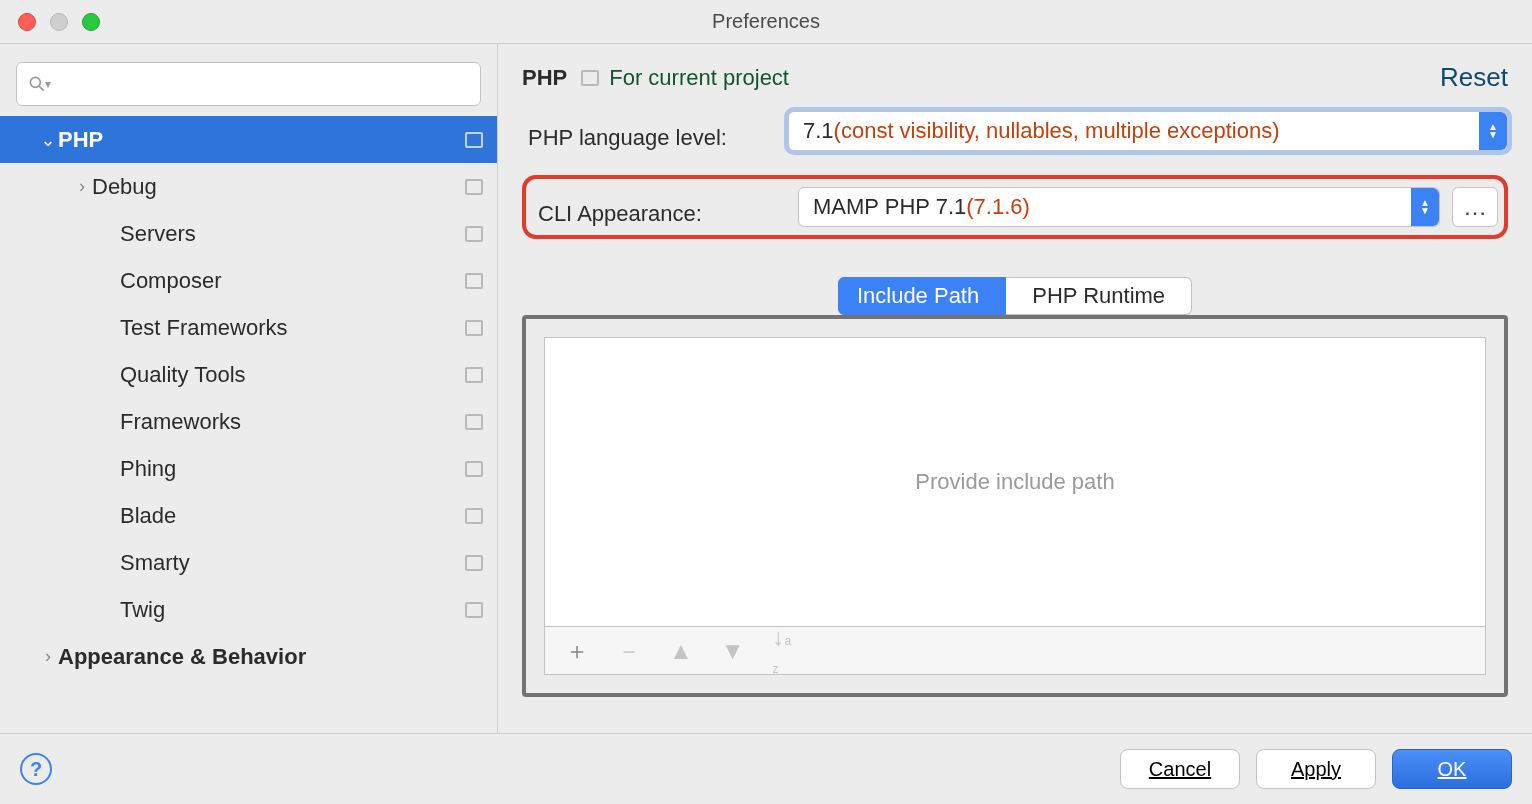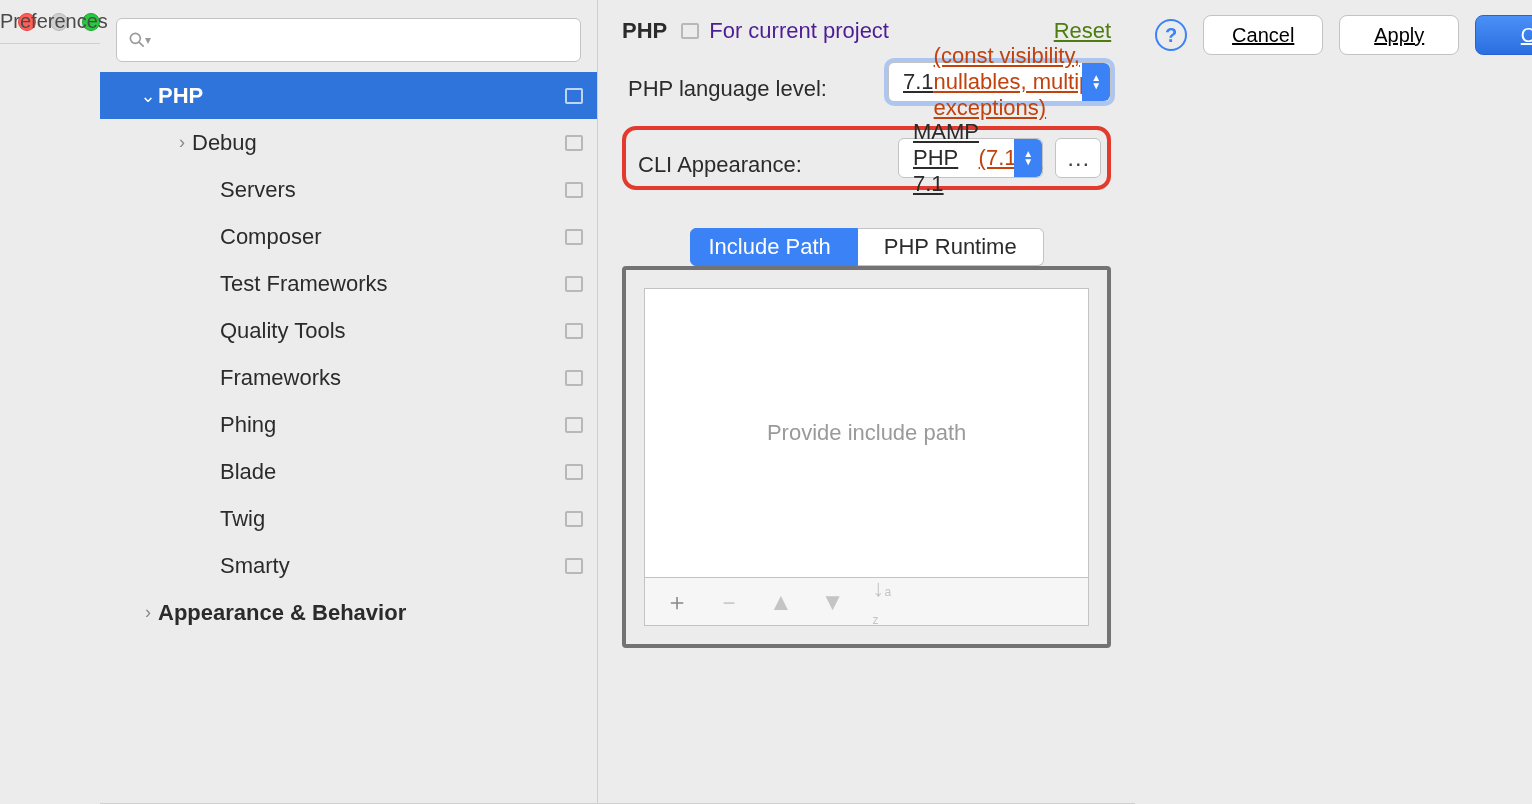--- a/index.html
+++ b/index.html
@@ -4,7 +4,7 @@
 <style>
 * { box-sizing: border-box; margin: 0; padding: 0; }
 body { font-family: -apple-system, "Helvetica Neue", Arial, sans-serif; background: #ececec; width: 1532px; height: 804px; overflow: hidden; font-size: 20px; color: #2b2b2b; }
-.window { width: 1532px; height: 804px; background: #ececec; border-radius: 8px; display: flex; flex-direction: row; }
+.window { width: 1532px; height: 804px; background: #ececec; border-radius: 8px; display: flex; flex-direction: column; }
 .titlebar { height: 44px; display: flex; align-items: center; position: relative; border-bottom: 1px solid #cfcfcf; }
 .traffic { display: flex; gap: 14px; margin-left: 18px; }
 .traffic .dot { width: 18px; height: 18px; border-radius: 50%; }

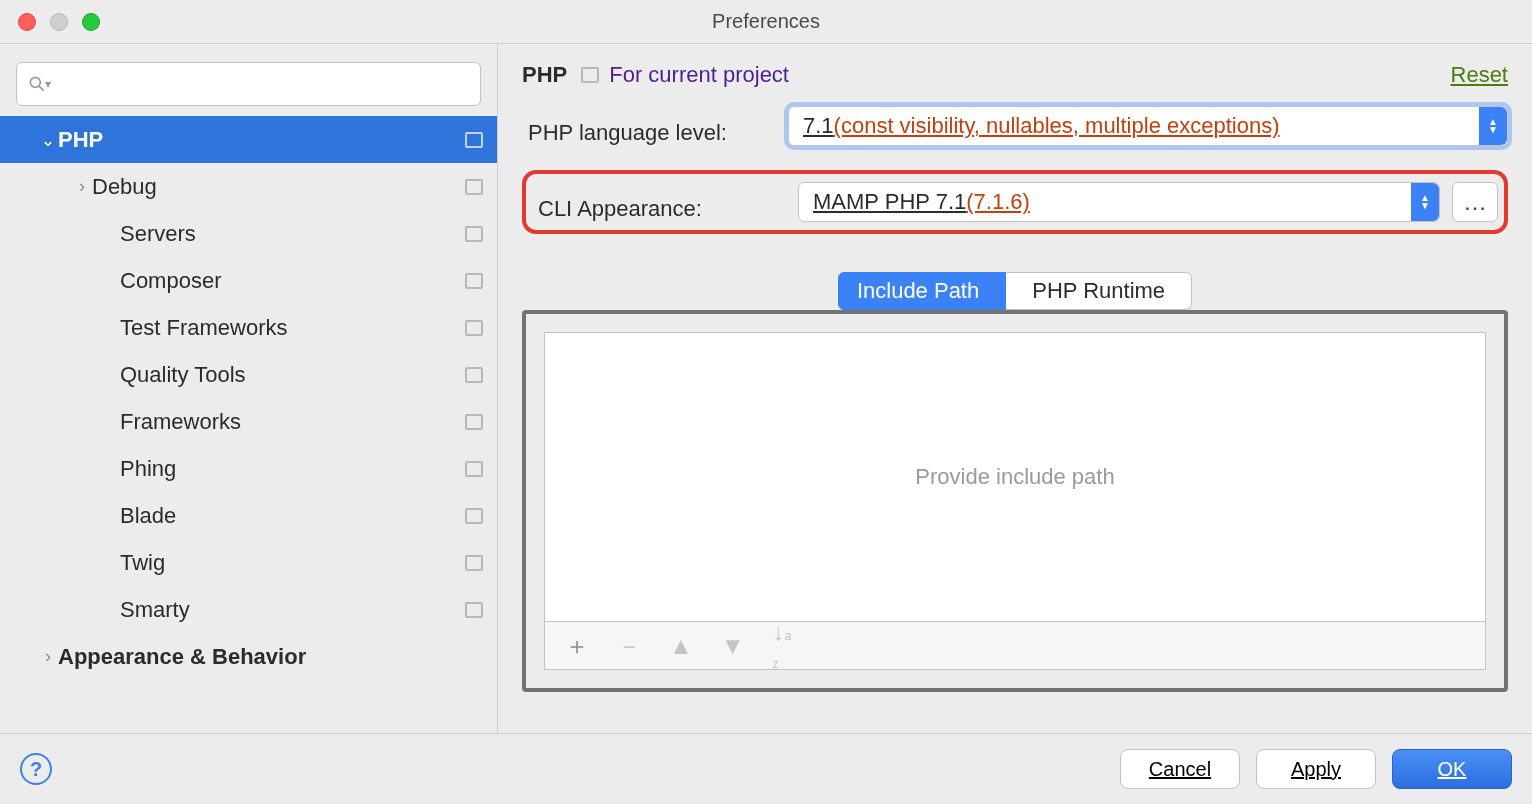--- a/index.html
+++ b/index.html
@@ -34,7 +34,7 @@
 .headrow { display: flex; align-items: center; margin-bottom: 18px; }
 .headrow .htitle { font-weight: 700; font-size: 22px; }
 .headrow .hico { width: 18px; height: 16px; border: 2px solid #b8b8b8; border-radius: 2px; margin: 0 10px 0 14px; }
-.headrow .hsub { color: #4c1d95; font-size: 22px; }
+.headrow .hsub { color: #14532d; font-size: 22px; }
 .reset { margin-left: auto; color: #4d7c0f; font-size: 22px; cursor: pointer; text-decoration: underline; }
 .formrow { display: flex; align-items: flex-end; margin-bottom: 24px; }
 .formrow.highlight { border: 4px solid #e23b2e; border-radius: 14px; padding: 8px 6px; }

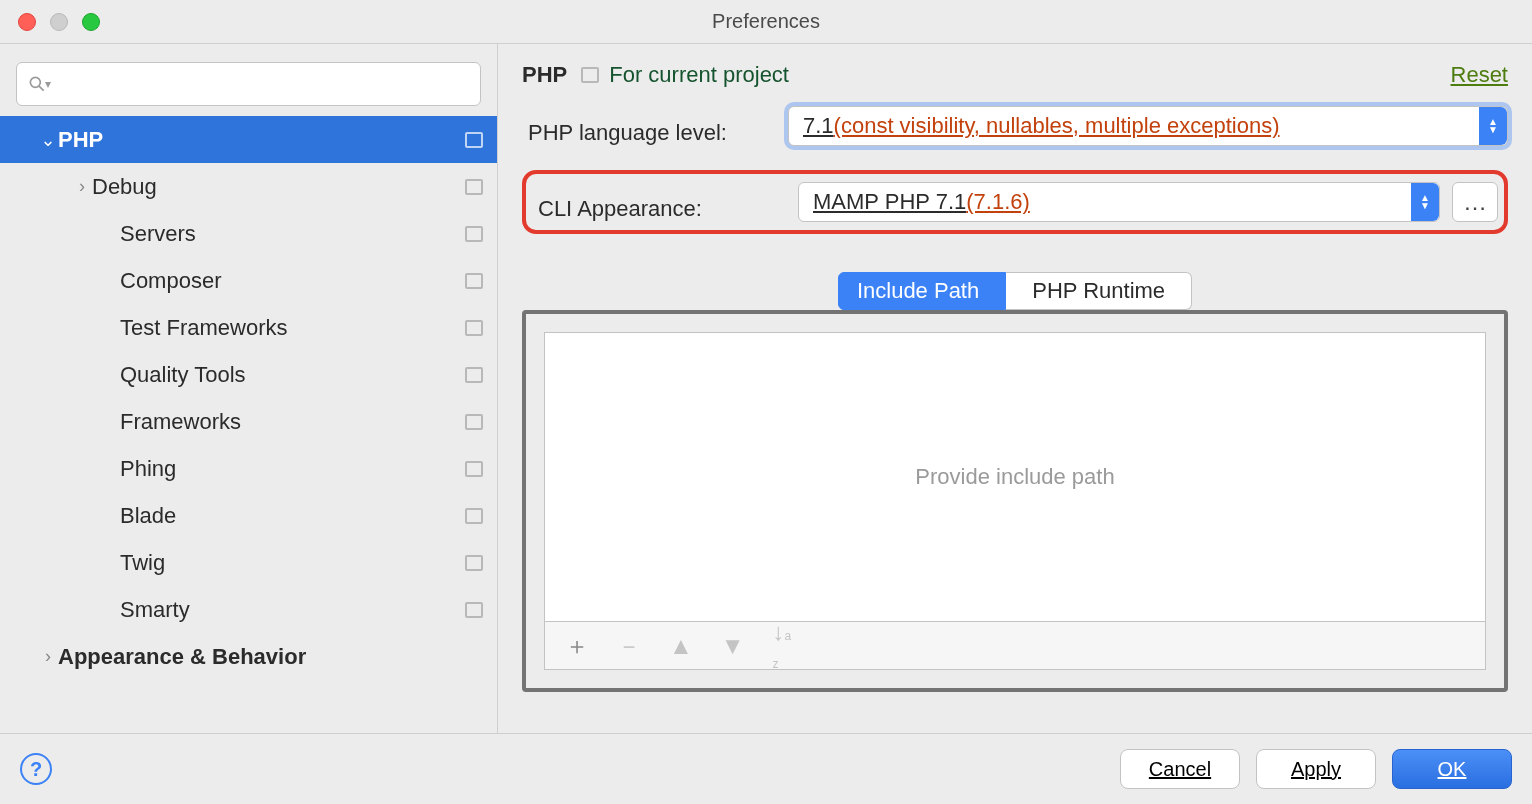--- a/index.html
+++ b/index.html
@@ -35,7 +35,7 @@
 .headrow .htitle { font-weight: 700; font-size: 22px; }
 .headrow .hico { width: 18px; height: 16px; border: 2px solid #b8b8b8; border-radius: 2px; margin: 0 10px 0 14px; }
 .headrow .hsub { color: #14532d; font-size: 22px; }
-.reset { margin-left: auto; color: #4d7c0f; font-size: 22px; cursor: pointer; text-decoration: underline; }
+.reset { margin-left: auto; color: #0c4a6e; font-size: 26px; cursor: pointer; }
 .formrow { display: flex; align-items: flex-end; margin-bottom: 24px; }
 .formrow.highlight { border: 4px solid #e23b2e; border-radius: 14px; padding: 8px 6px; }
 .formlabel { width: 260px; font-size: 22px; margin-left: 6px; }

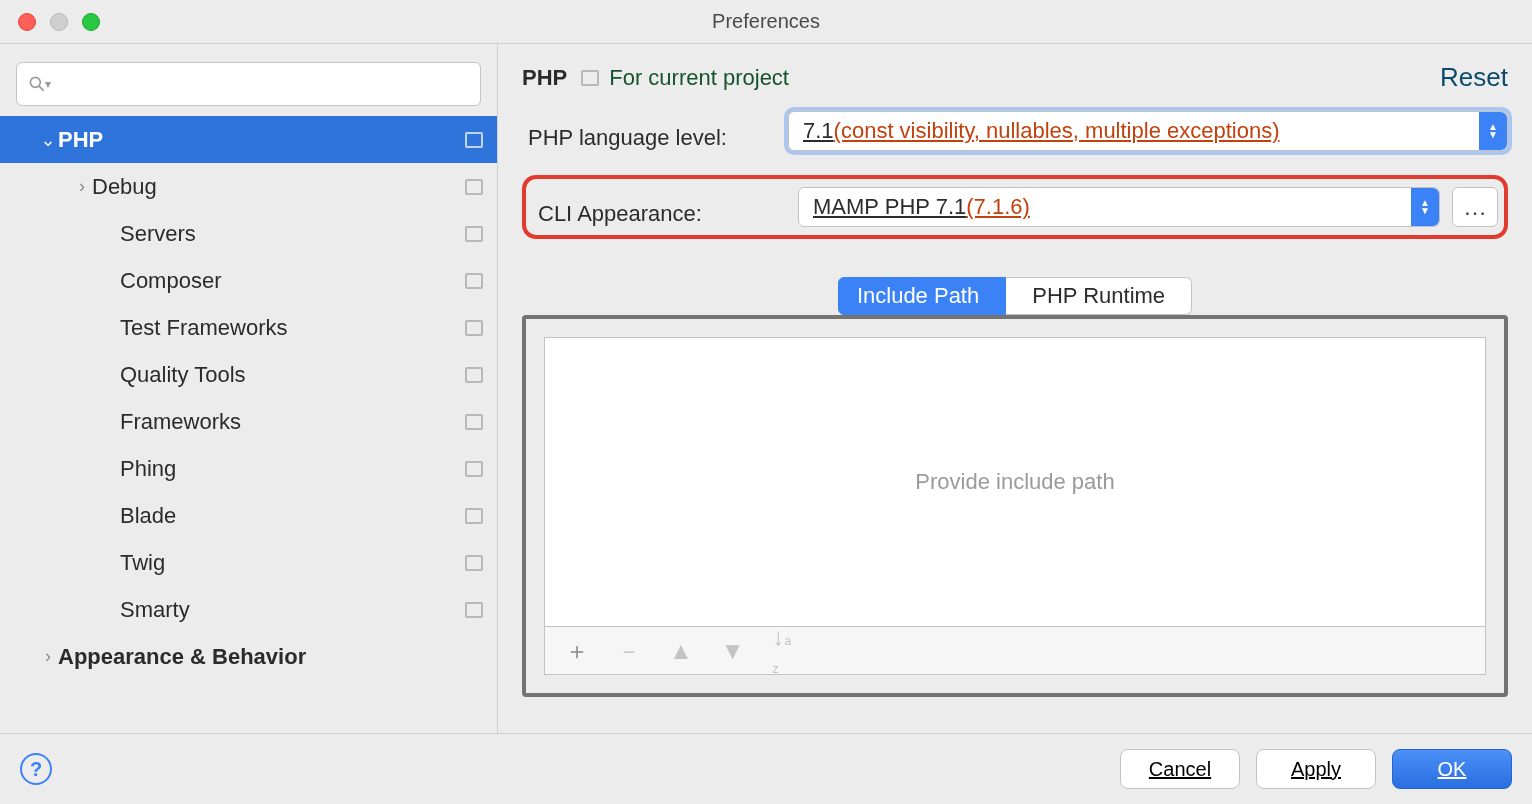--- a/index.html
+++ b/index.html
@@ -40,7 +40,7 @@
 .formrow.highlight { border: 4px solid #e23b2e; border-radius: 14px; padding: 8px 6px; }
 .formlabel { width: 260px; font-size: 22px; margin-left: 6px; }
 .combo { flex: 1; height: 40px; background: #fff; border: 1px solid #c3c3c3; border-radius: 6px; display: flex; align-items: center; padding-left: 14px; position: relative; }
-.combo .val { font-size: 22px; text-decoration: underline; }
+.combo .val { font-size: 22px; }
 .combo .hint { color: #c2410c; }
 .combo .handle { position: absolute; right: 0; top: 0; bottom: 0; width: 28px; background: #3a82f6; border-radius: 0 6px 6px 0; display: flex; flex-direction: column; justify-content: center; align-items: center; color: #fff; }
 .combo.lang { box-shadow: 0 0 0 4px rgba(58,130,246,0.35); }

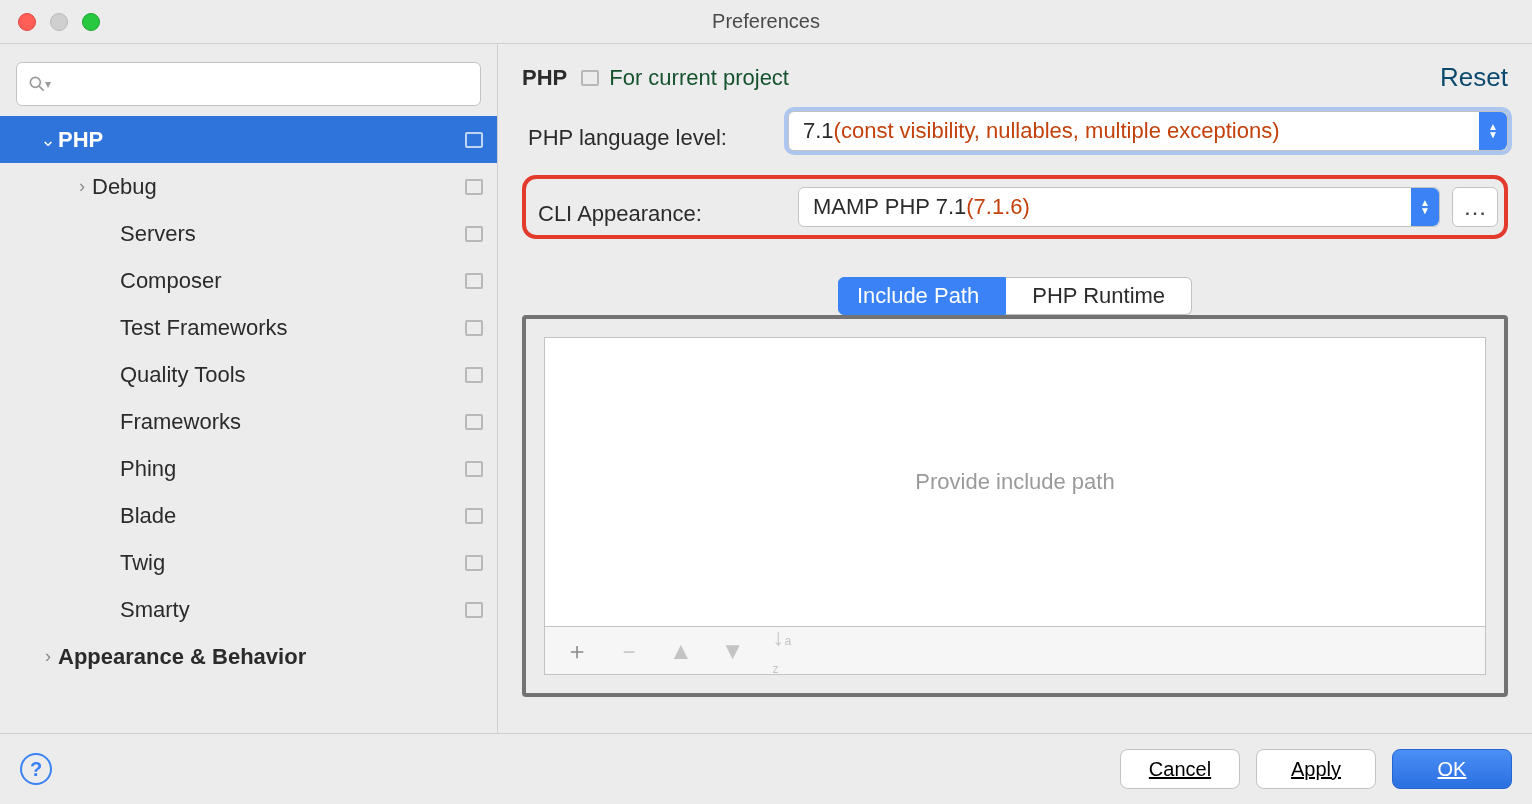--- a/index.html
+++ b/index.html
@@ -134,12 +134,12 @@
           </div>
           <div class="node lv2">
             <span class="arrow"></span>
+            <span class="label">Smarty</span>
+            <span class="proj-ico"></span>
+          </div>
+          <div class="node lv2">
+            <span class="arrow"></span>
             <span class="label">Twig</span>
-            <span class="proj-ico"></span>
-          </div>
-          <div class="node lv2">
-            <span class="arrow"></span>
-            <span class="label">Smarty</span>
             <span class="proj-ico"></span>
           </div>
           <div class="node lv0">

